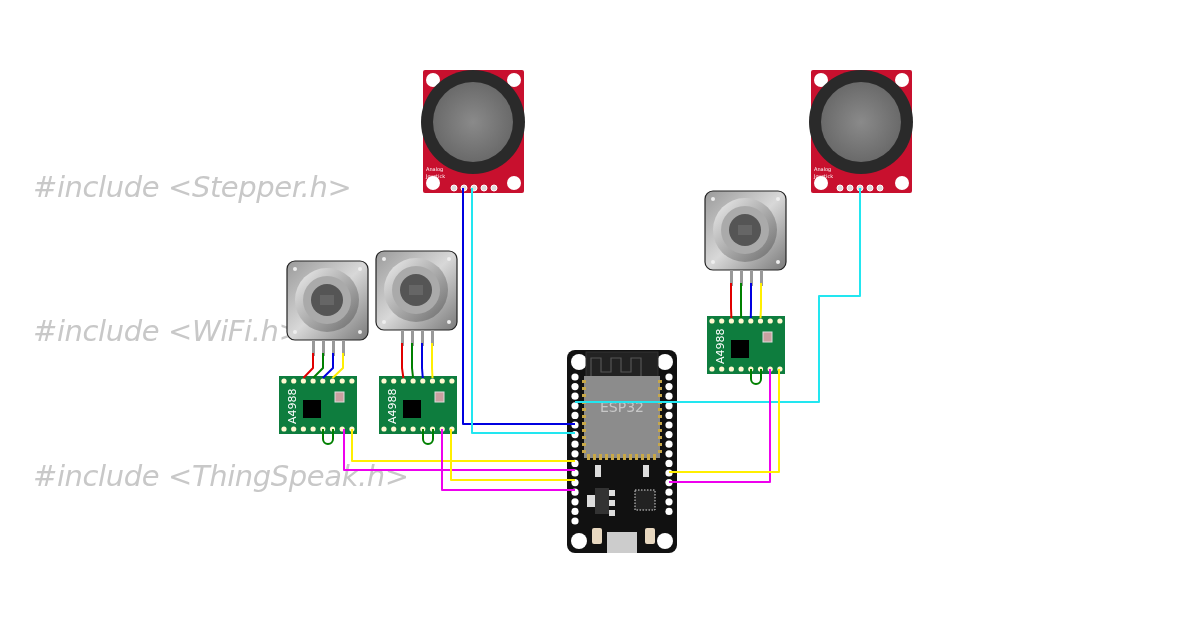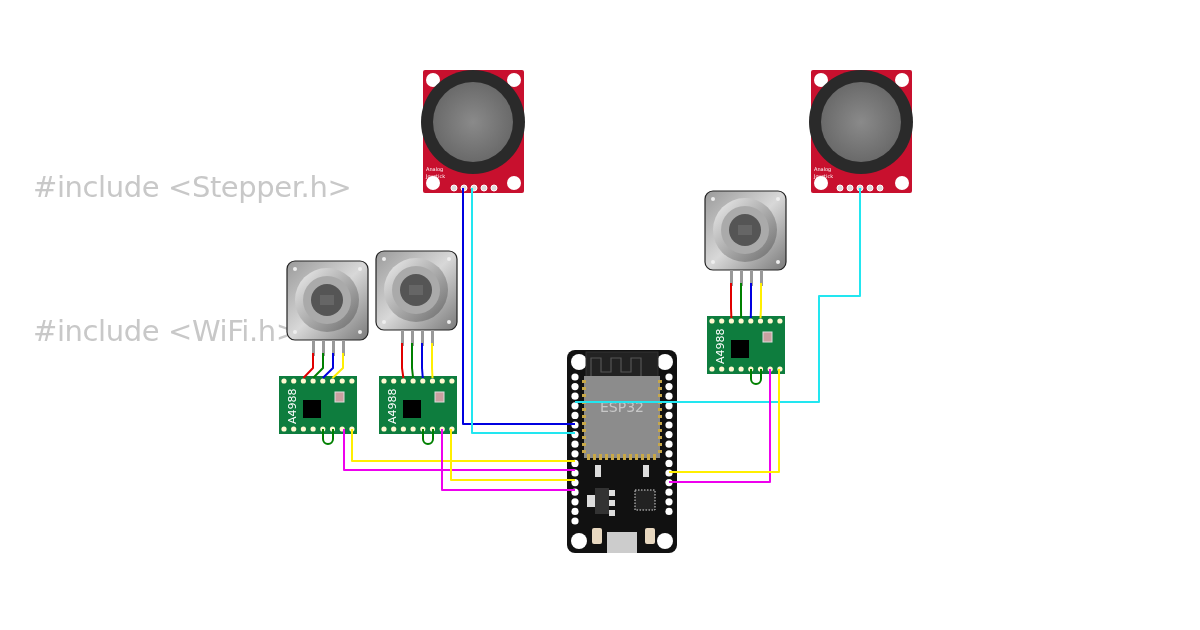--- a/index.html
+++ b/index.html
@@ -5,7 +5,7 @@
   html, body { margin: 0; padding: 0; }
   body { width: 1200px; height: 630px; background: #ffffff; position: relative; overflow: hidden; font-family: "DejaVu Sans", sans-serif; }
   #code { position: absolute; left: 33px; top: 66px; margin: 0; color: #c8c8c8; font-size: 29px; line-height: 48.3px; white-space: pre; letter-spacing: -0.4px; font-family: "DejaVu Sans", sans-serif; }
-  #code div { height: 48.3px; }
+  #code div { height: 48.3px; font-style: italic; }
   #circuit { position: absolute; left: 0; top: 0; }
   .pcb-label { font-family: "DejaVu Sans", sans-serif; fill: #ffffff; }
 </style>

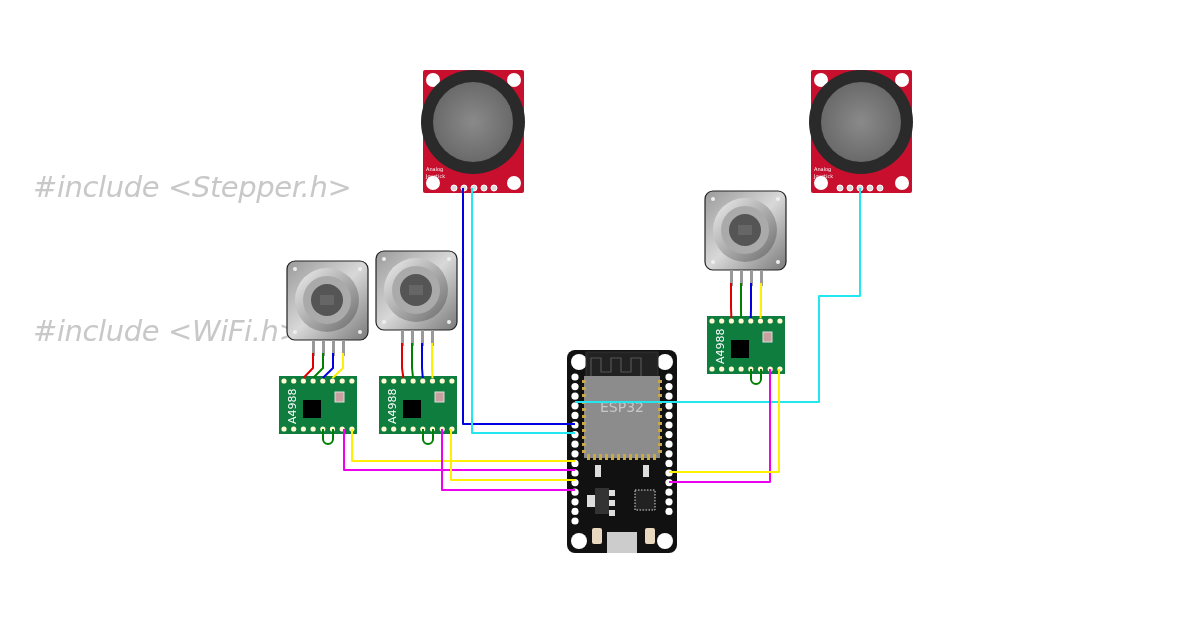--- a/index.html
+++ b/index.html
@@ -15,6 +15,7 @@
 <div id="code">
   <div>#include &lt;Stepper.h&gt;</div>
   <div>#include &lt;WiFi.h&gt;</div>
+  <div>#include &lt;ThingSpeak.h&gt;</div>
   <div></div>
   
   

